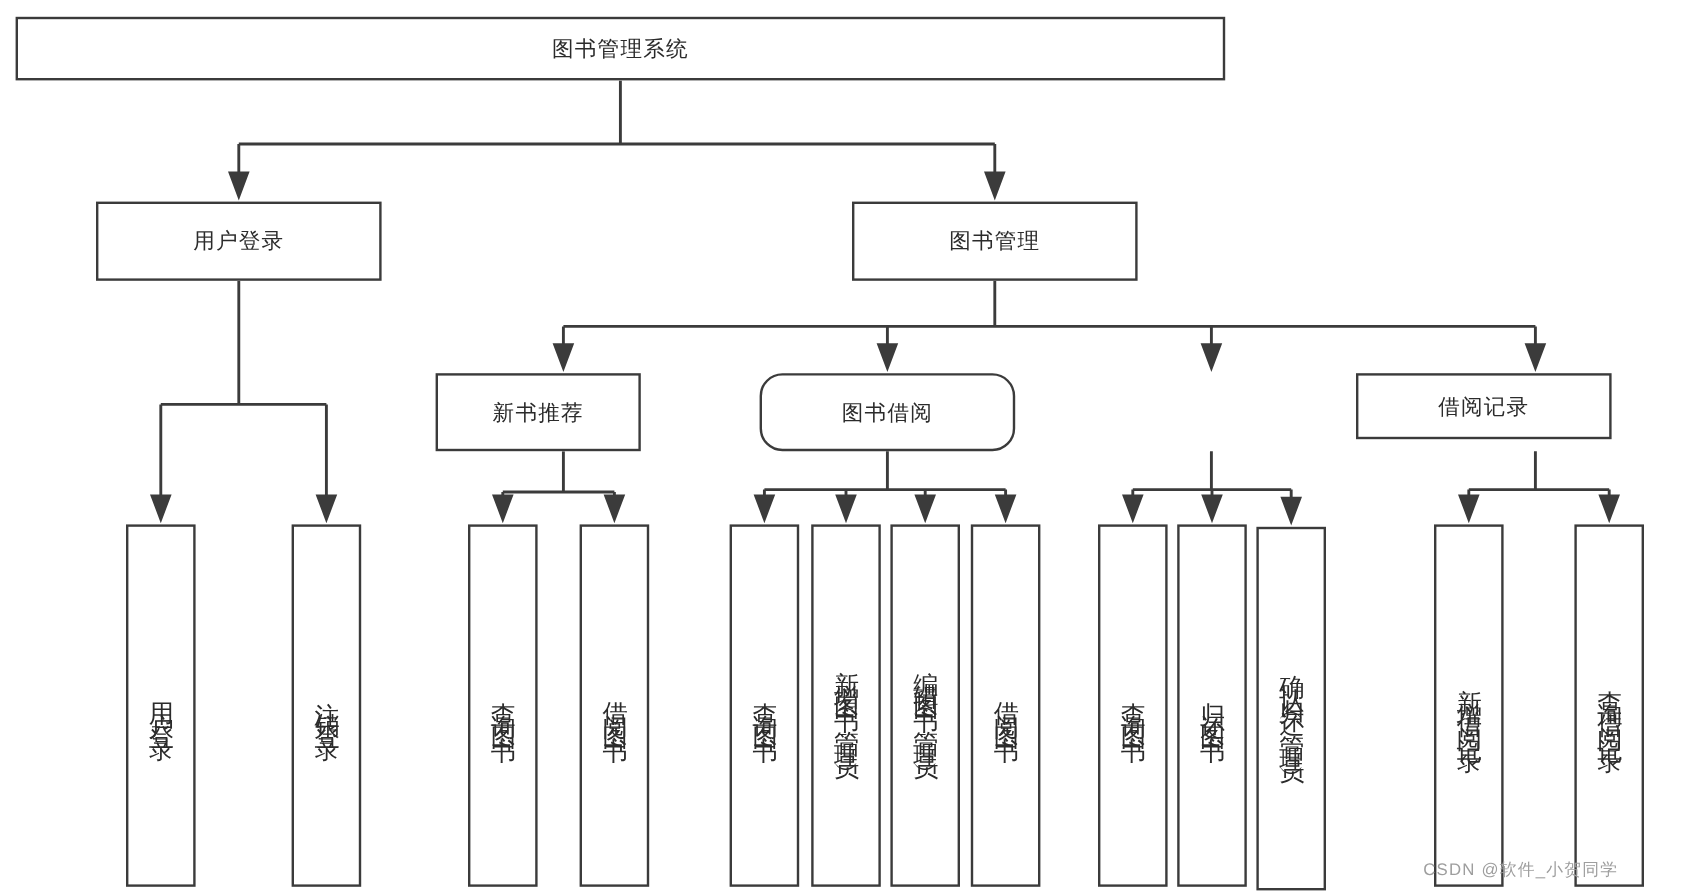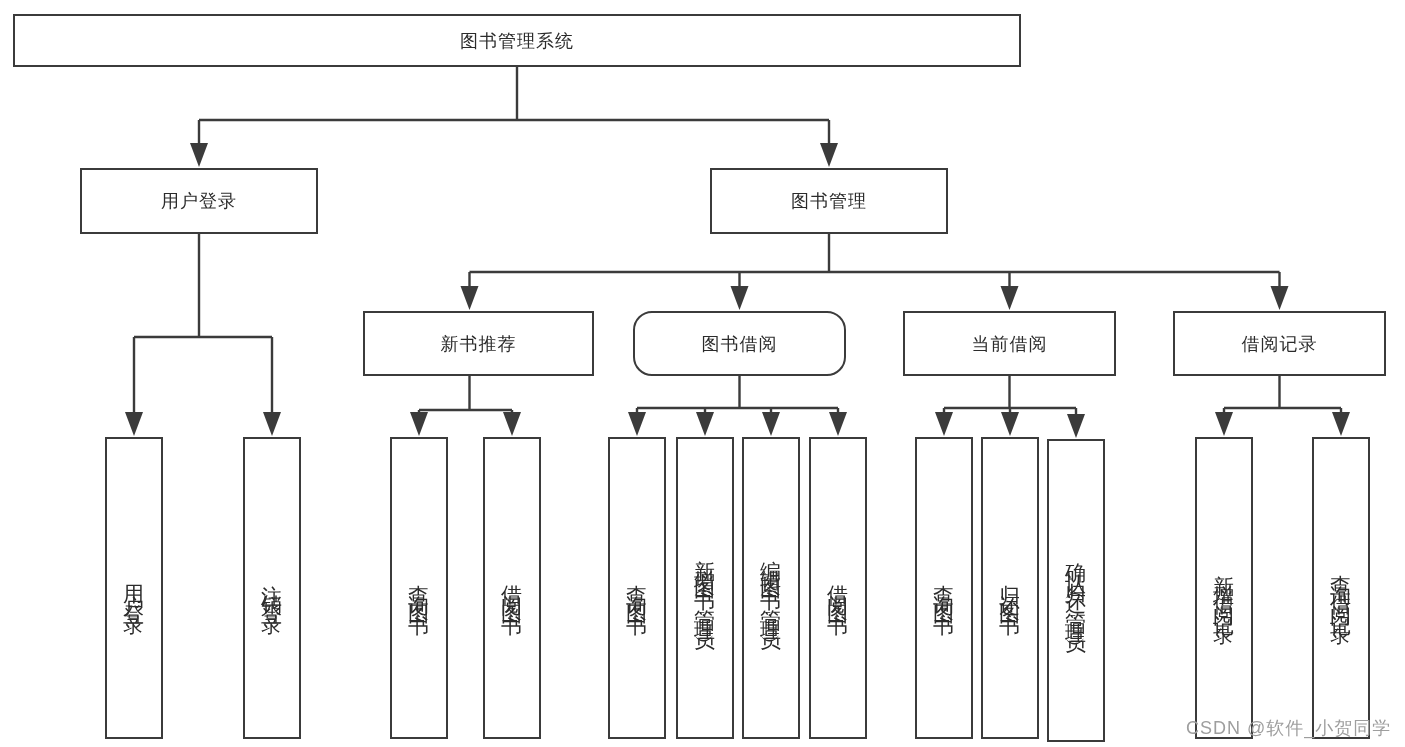--- a/index.html
+++ b/index.html
@@ -77,7 +77,7 @@
   <div class="box hbox" style="left:80px; top:168px; width:238px; height:66px;">用户登录</div>
   <div class="box hbox" style="left:710px; top:168px; width:238px; height:66px;text-align:center;">图书管理</div>
 
-  <div class="box hbox" style="left:363px; top:311px; width:231px; height:65px;">新书推荐</div>
+  <div class="box hbox" style="left:363px; top:311px; width:171px; height:65px;">新书推荐</div>
   <div class="box hbox" style="left:633px; top:311px; width:213px; height:65px;border-radius:19px;">图书借阅</div>
   <div class="box hbox" style="left:903px; top:311px; width:213px; height:65px;">当前借阅</div>
   <div class="box hbox" style="left:1173px; top:311px; width:213px; height:65px;">借阅记录</div>

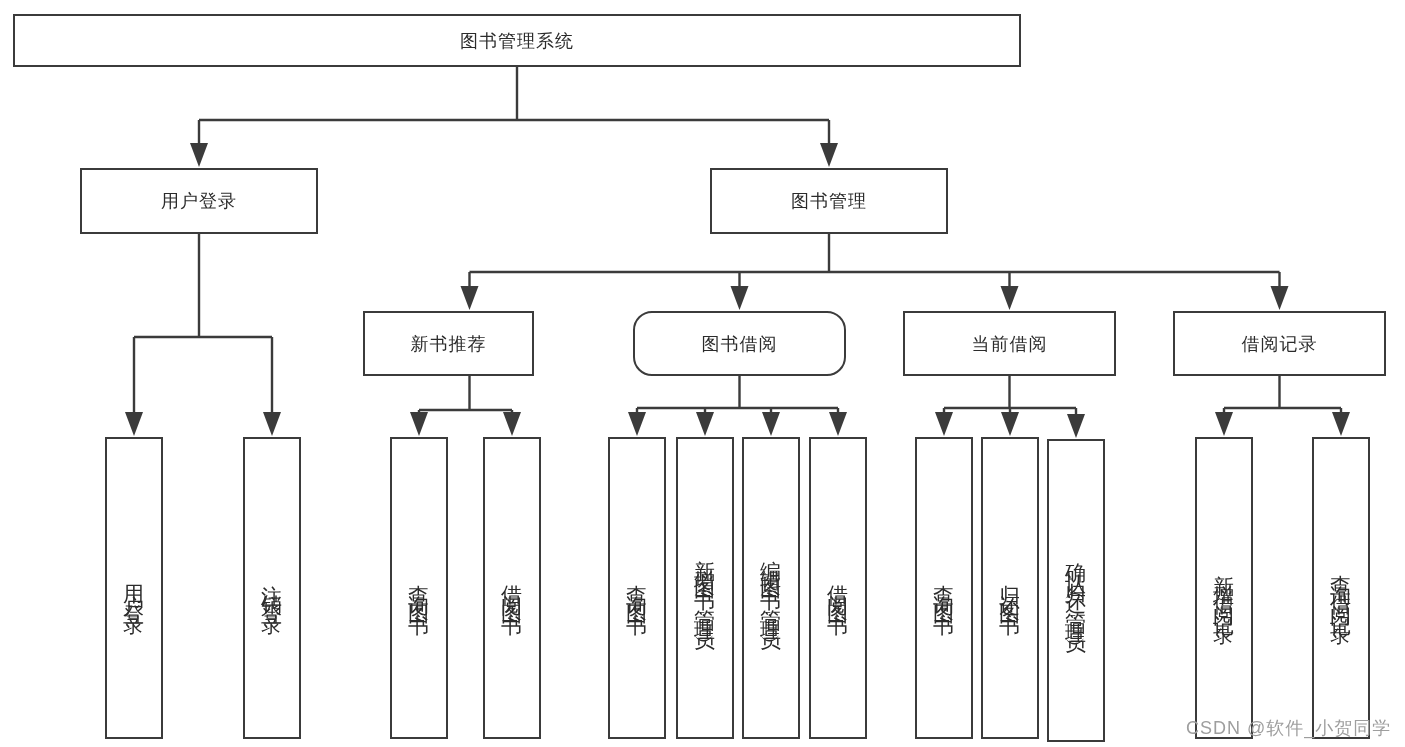--- a/index.html
+++ b/index.html
@@ -79,7 +79,6 @@
 
   <div class="box hbox" style="left:363px; top:311px; width:171px; height:65px;">新书推荐</div>
   <div class="box hbox" style="left:633px; top:311px; width:213px; height:65px;border-radius:19px;">图书借阅</div>
-  <div class="box hbox" style="left:903px; top:311px; width:213px; height:65px;">当前借阅</div>
   <div class="box hbox" style="left:1173px; top:311px; width:213px; height:65px;">借阅记录</div>
 
   <div class="box vbox" style="left:105px; top:437px; width:58px; height:302px;">用户登录</div>

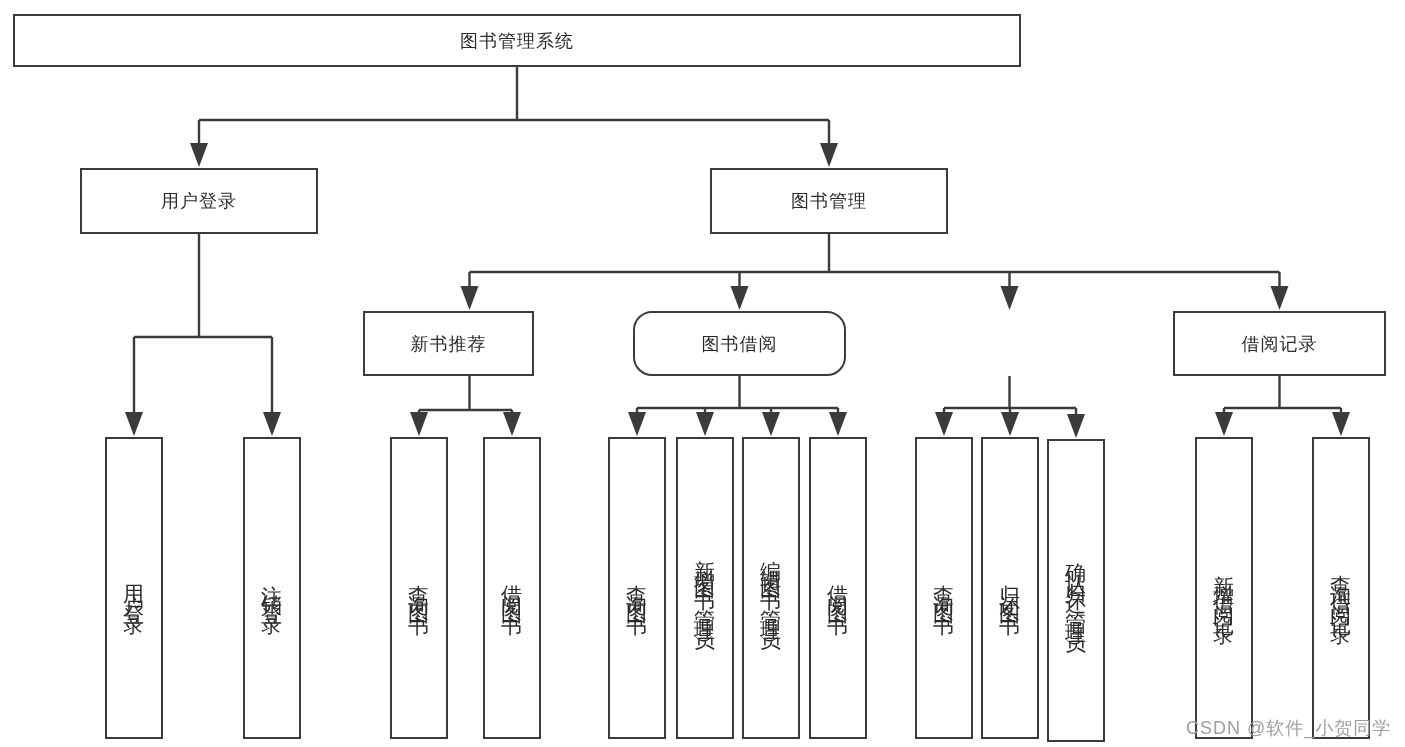--- a/index.html
+++ b/index.html
@@ -79,7 +79,7 @@
 
   <div class="box hbox" style="left:363px; top:311px; width:171px; height:65px;">新书推荐</div>
   <div class="box hbox" style="left:633px; top:311px; width:213px; height:65px;border-radius:19px;">图书借阅</div>
-  <div class="box hbox" style="left:1173px; top:311px; width:213px; height:65px;">借阅记录</div>
+  <div class="box hbox" style="left:1130px; top:311px; width:213px; height:55px;">借阅记录</div>
 
   <div class="box vbox" style="left:105px; top:437px; width:58px; height:302px;">用户登录</div>
   <div class="box vbox" style="left:243px; top:437px; width:58px; height:302px;">注销登录</div>

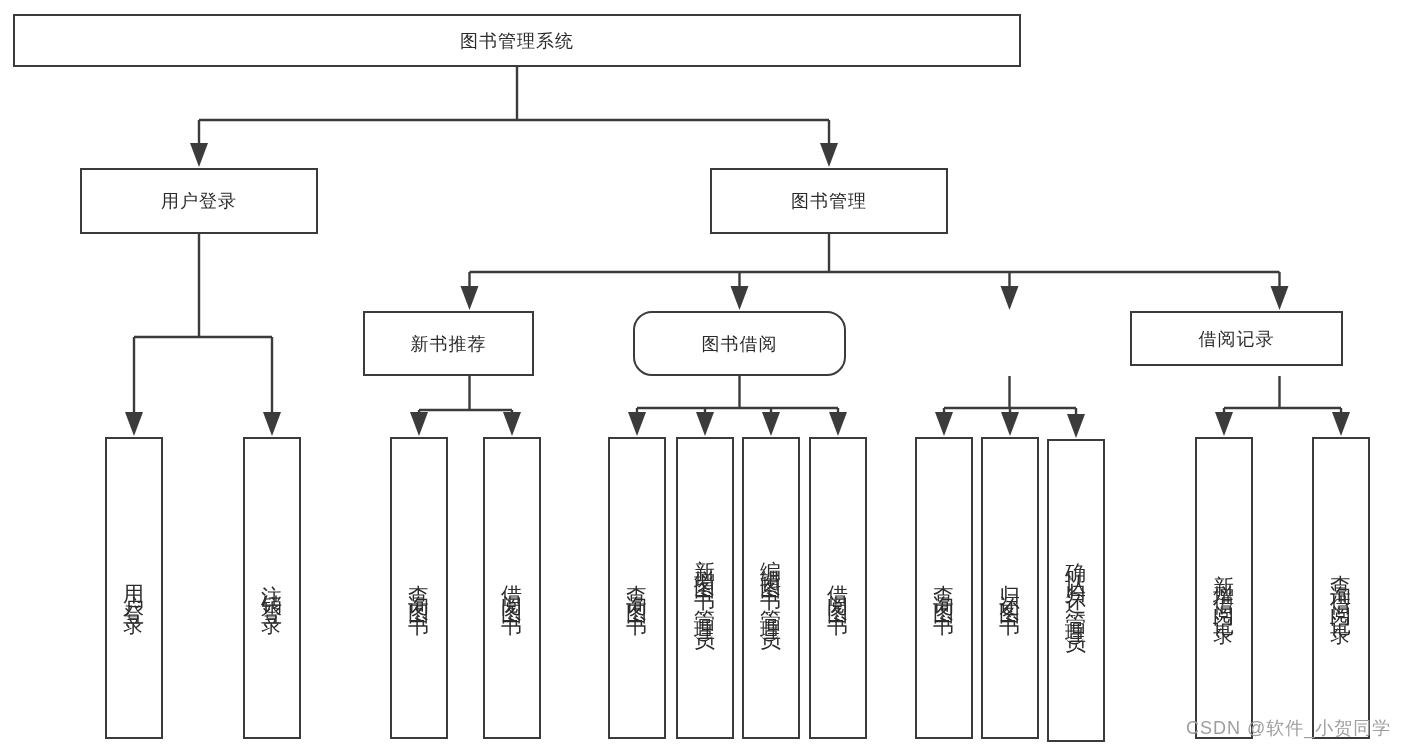--- a/index.html
+++ b/index.html
@@ -41,7 +41,7 @@
     position: absolute;
     left: 1186px;
     top: 716px;
-    font-size: 18px;
+    font-size: 14px;
     color: #9e9e9e;
     letter-spacing: 1px;
     white-space: nowrap;

